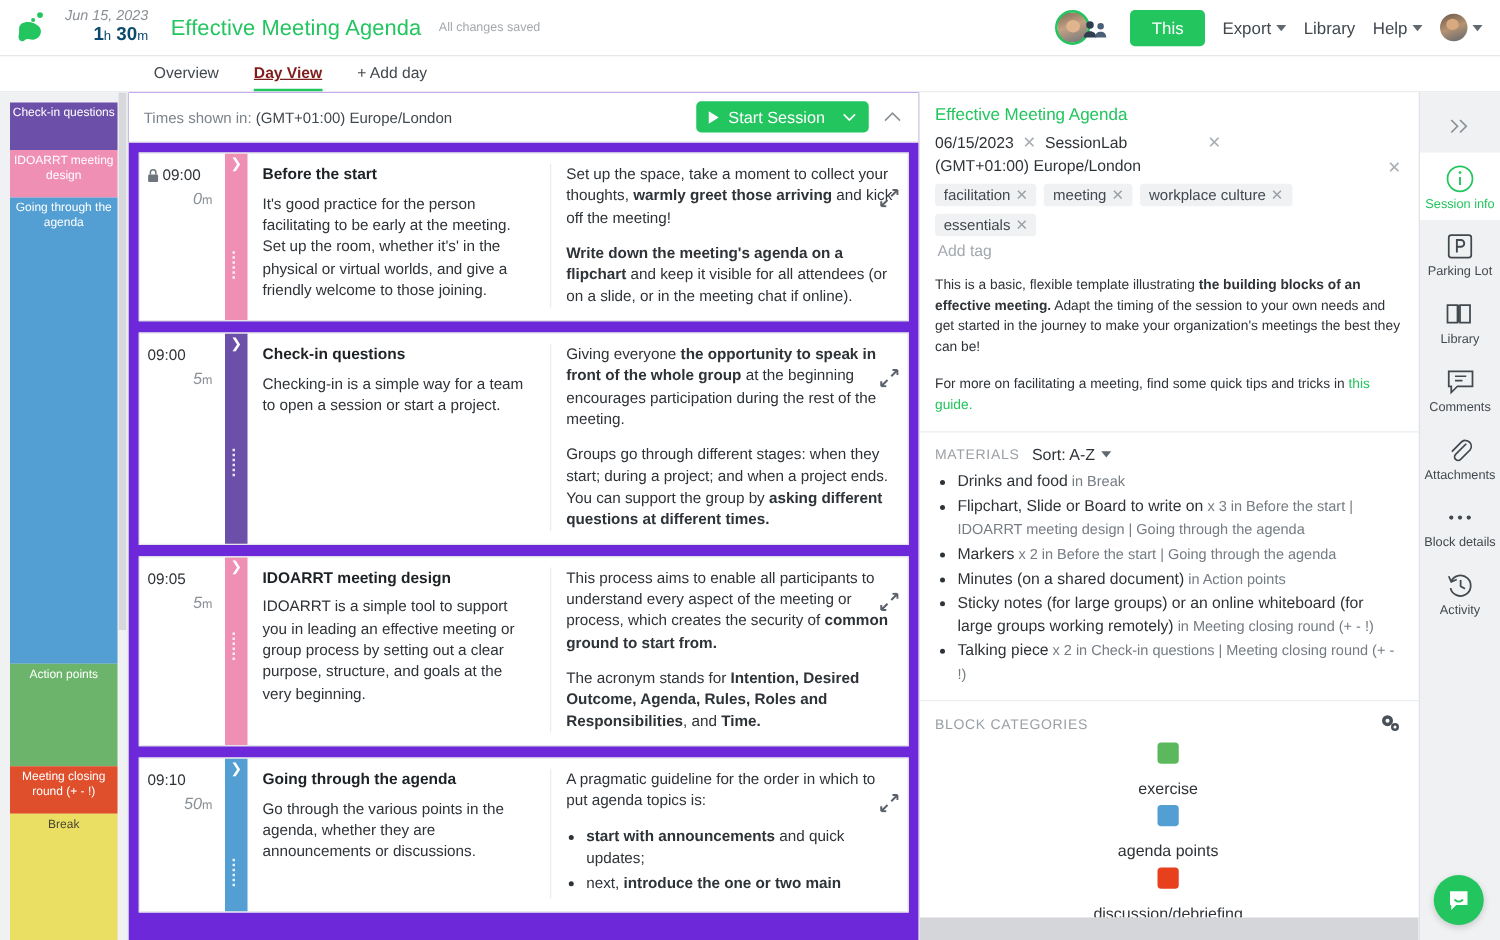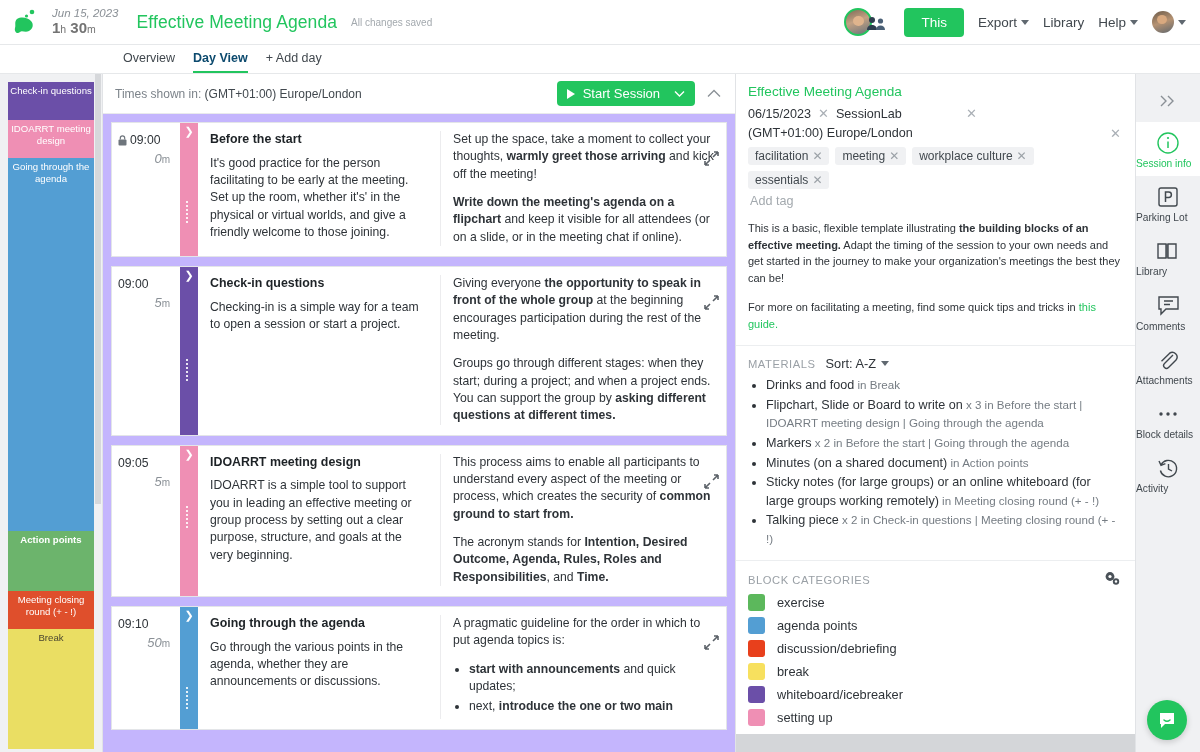--- a/index.html
+++ b/index.html
@@ -19,7 +19,7 @@
   .logo { width: 52px; display: flex; align-items: center; justify-content: center; }
   .meta { display: flex; flex-direction: column; justify-content: center; line-height: 1.1; margin-right: 18px; }
   .meta-date { font-size: 11.5px; font-style: italic; color: #8a9096; }
-  .meta-dur { font-size: 15px; color: #737373; text-align: left; }
+  .meta-dur { font-size: 15px; color: #0c4a6e; text-align: right; }
   .meta-dur b { font-weight: bold; }
   .meta-dur .u { font-size: 10.5px; }
   .doc-title { font-size: 17.5px; color: #22c55e; font-weight: 400; letter-spacing: .1px; }

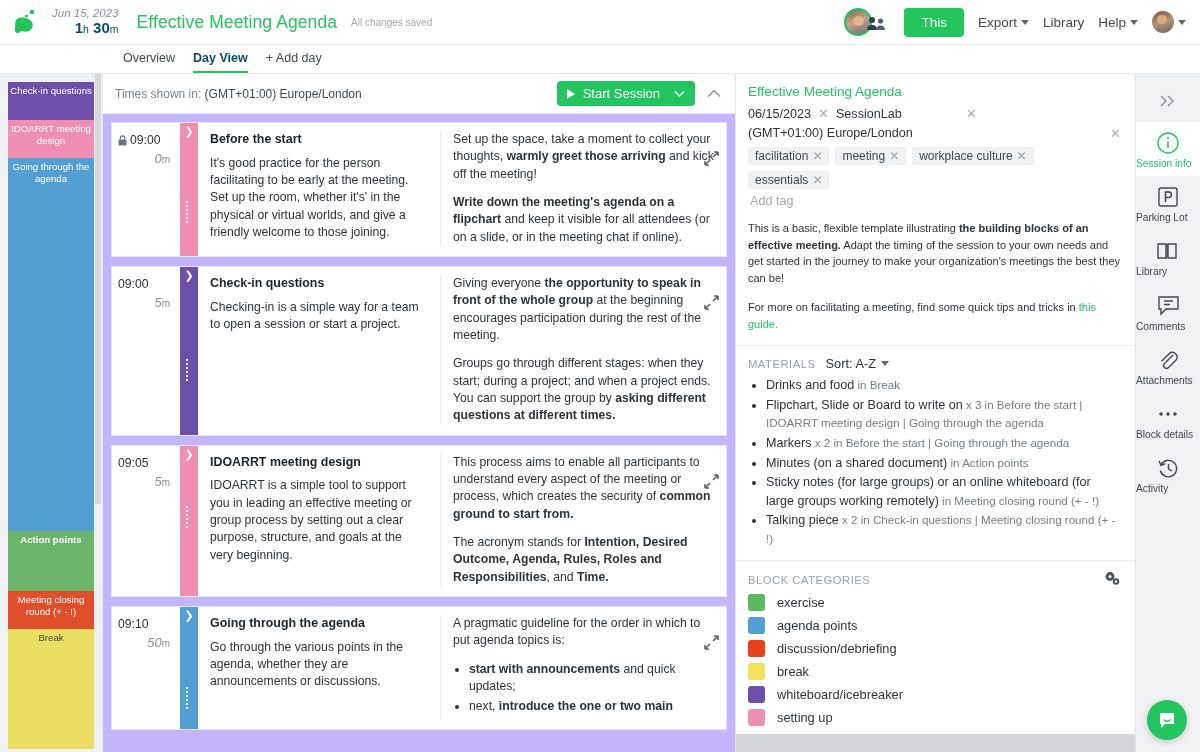--- a/index.html
+++ b/index.html
@@ -51,7 +51,7 @@
   
   .tabbar {
     height: 29px; display: flex; align-items: stretch; padding-left: 123px;
-    border-bottom: 1px solid #e6e8ea; background: #fff; gap: 18px;
+    border-bottom: 1px solid #e6e8ea; background: #fff; gap: 28px;
   }
   .tab { font-size: 12.5px; color: #41484e; display: flex; align-items: center; cursor: pointer; border-bottom: 2.5px solid transparent; }
   .tab.active { font-weight: bold; color: #0c4a6e; border-bottom-color: #22c55e; }

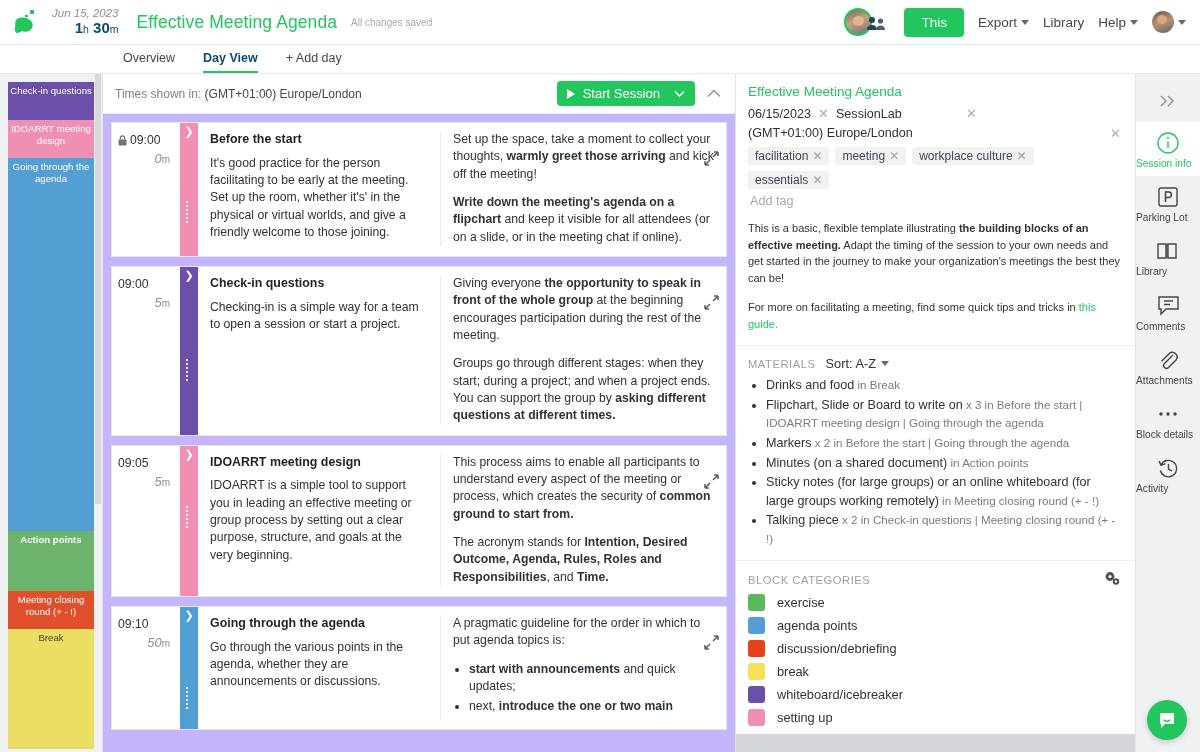--- a/index.html
+++ b/index.html
@@ -54,7 +54,7 @@
     border-bottom: 1px solid #e6e8ea; background: #fff; gap: 28px;
   }
   .tab { font-size: 12.5px; color: #41484e; display: flex; align-items: center; cursor: pointer; border-bottom: 2.5px solid transparent; }
-  .tab.active { font-weight: bold; color: #0c4a6e; border-bottom-color: #22c55e; }
+  .tab.active { font-weight: bold; color: #7f1d1d; border-bottom-color: #22c55e; text-decoration: underline; }
   .tab.add { color: #41484e; }
   
   .body { display: flex; height: 678px; width: 1200px; }

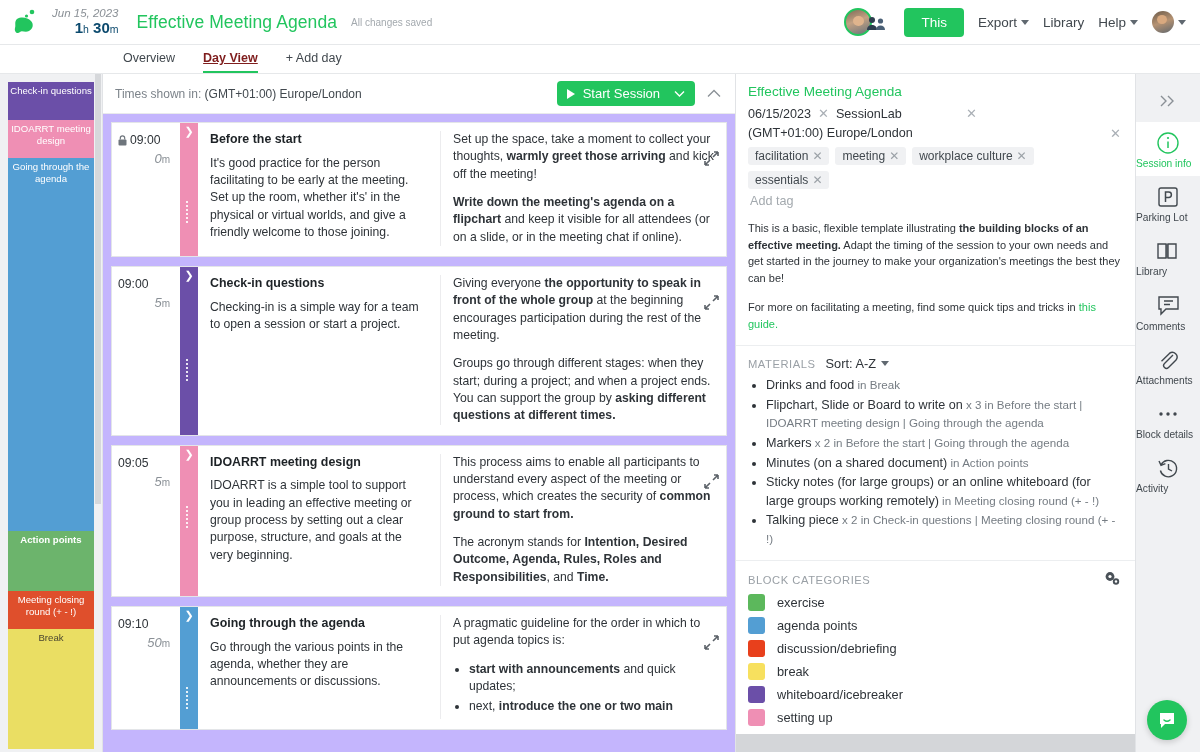--- a/index.html
+++ b/index.html
@@ -67,7 +67,7 @@
   }
   .mm-scroll { position: absolute; right: 1px; top: 0; width: 6px; background: #d6d8db; }
   
-  .center { width: 632px; background: #c4b5fd; position: relative; overflow: hidden; }
+  .center { width: 632px; background: #6d28d9; position: relative; overflow: hidden; }
   .timesbar {
     height: 40px; background: #fff; display: flex; align-items: center;
     padding: 0 8px 0 12px; border-bottom: 1px solid #e9eaec;

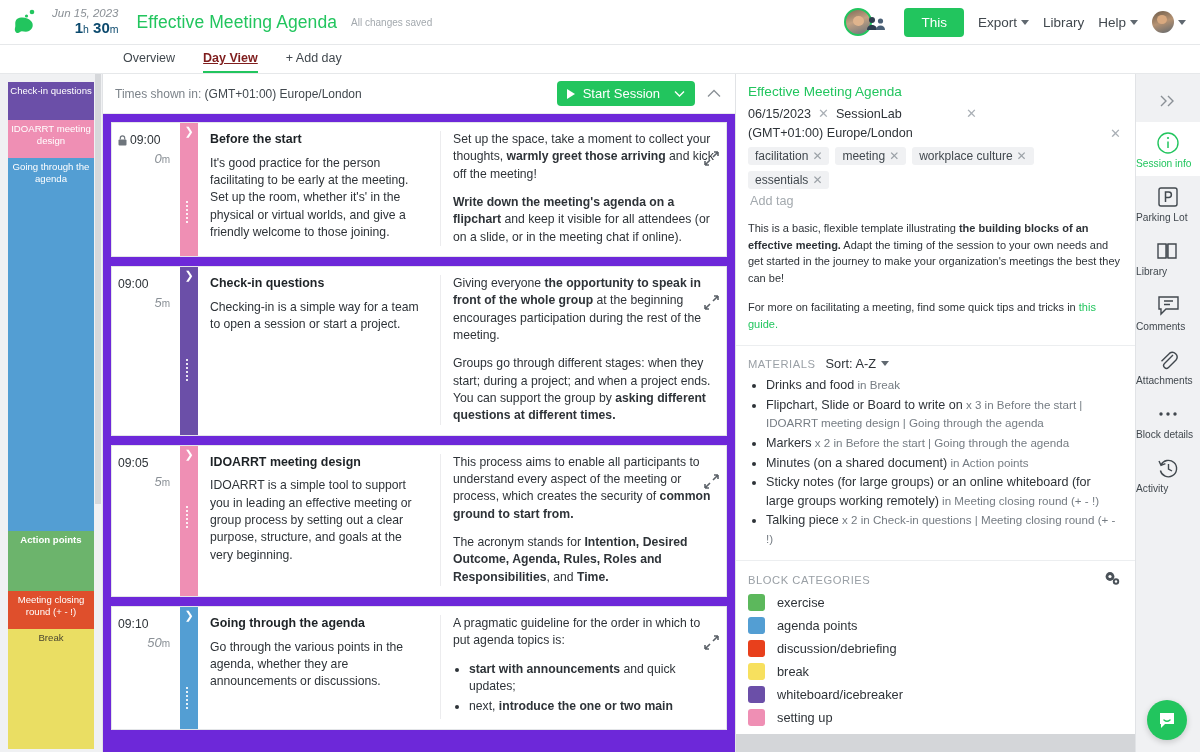--- a/index.html
+++ b/index.html
@@ -131,7 +131,7 @@
   .rail { width: 65px; background: #f0f1f3; border-left: 1px solid #e1e3e6; padding-top: 6px; position: relative; }
   .rail-top { height: 42px; display: flex; align-items: center; justify-content: center; color: #8a9096; cursor: pointer; }
   .rail-item {
-    padding: 9px 0 7px; text-align: left; cursor: pointer; color: #41484e;
+    padding: 9px 0 7px; text-align: center; cursor: pointer; color: #41484e;
   }
   .rail-item.active { background: #fff; color: #22c55e; }
   .rail-item .ic { height: 24px; display: flex; align-items: center; justify-content: center; }

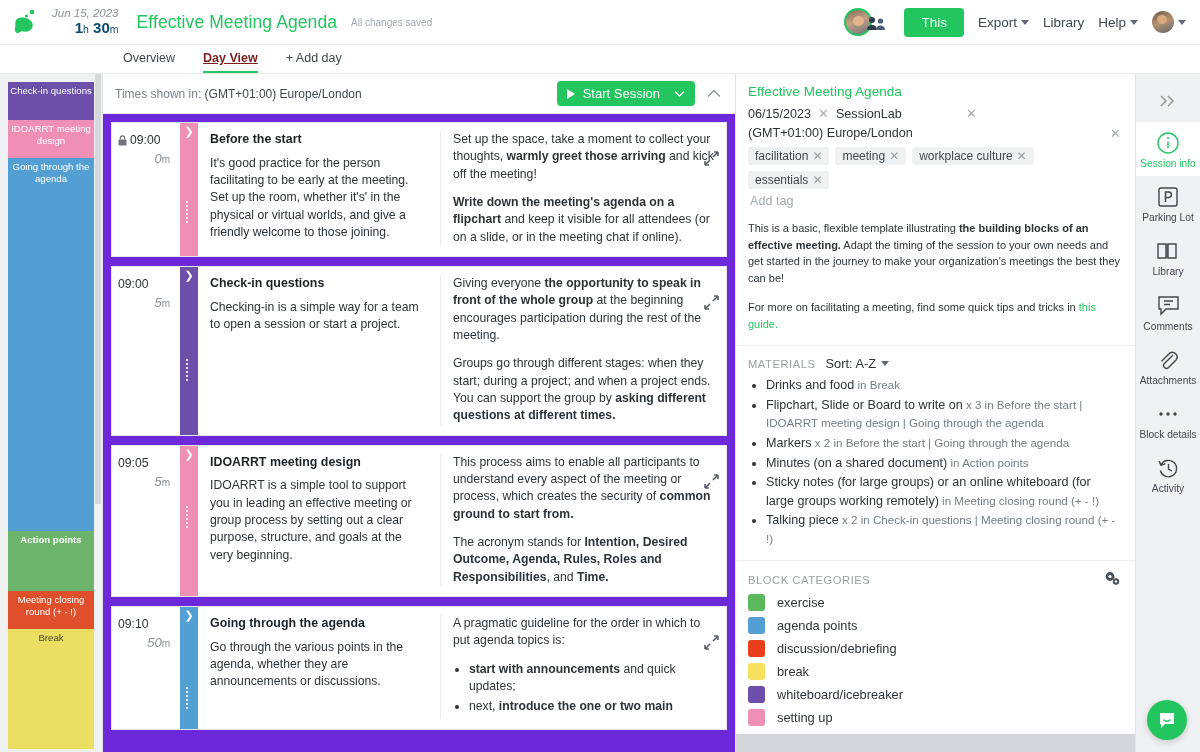--- a/index.html
+++ b/index.html
@@ -202,7 +202,7 @@
         <div class="mm-block" style="background: rgb(107, 79, 168); height: 38px; color: rgb(255, 255, 255);"><span>Check-in questions</span></div>
         <div class="mm-block" style="background: rgb(239, 143, 180); height: 38px; color: rgb(255, 255, 255);"><span>IDOARRT meeting design</span></div>
         <div class="mm-block" style="background: rgb(83, 158, 211); height: 373px; color: rgb(255, 255, 255);"><span>Going through the agenda</span></div>
-        <div class="mm-block" style="background: rgb(108, 180, 108); height: 60px; color: rgb(255, 255, 255); font-weight: bold;"><span>Action points</span></div>
+        <div class="mm-block" style="background: rgb(108, 180, 108); height: 82px; color: rgb(255, 255, 255);"><span>Action points</span></div>
         <div class="mm-block" style="background: rgb(223, 79, 44); height: 38px; color: rgb(255, 255, 255);"><span>Meeting closing round (+ - !)</span></div>
         <div class="mm-block" style="background: rgb(234, 222, 99); height: 120px; color: rgb(74, 70, 48);"><span>Break</span></div>
       </div>

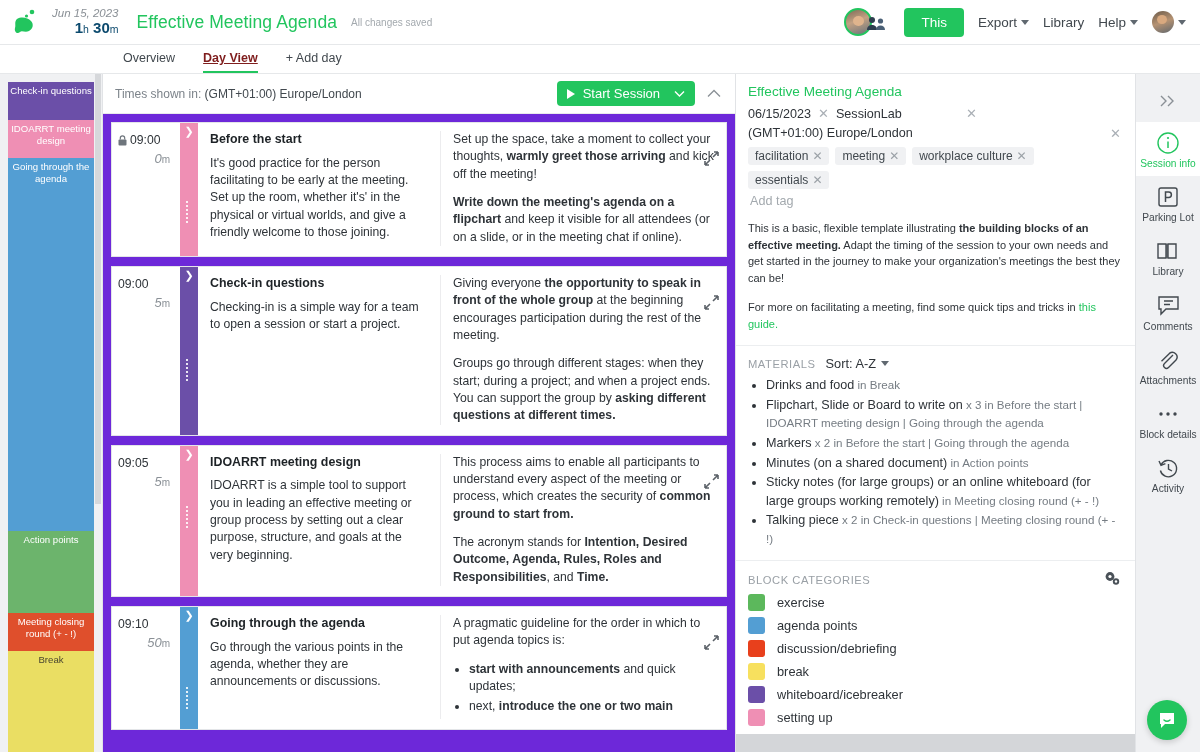--- a/index.html
+++ b/index.html
@@ -123,7 +123,7 @@
   .mat-list { margin-left: 18px; }
   .mat-list li { font-size: 12.6px; line-height: 1.48; margin-bottom: 1px; color: #2e3338; }
   .mat-list li .sub { color: #757c83; font-size: 11.6px; }
-  .cat-row { display: flex; align-items: center; gap: 12px; margin-bottom: 6px; }
+  .cat-row { display: flex; align-items: center; gap: 12px; margin-bottom: 6px; flex-direction: column; }
   .sw { width: 17px; height: 17px; border-radius: 3px; flex: 0 0 17px; }
   .cat-label { font-size: 12.8px; color: #2e3338; }
   .rp-foot { position: absolute; left: 0; right: 0; bottom: 0; height: 18px; background: #d4d6d9; }

